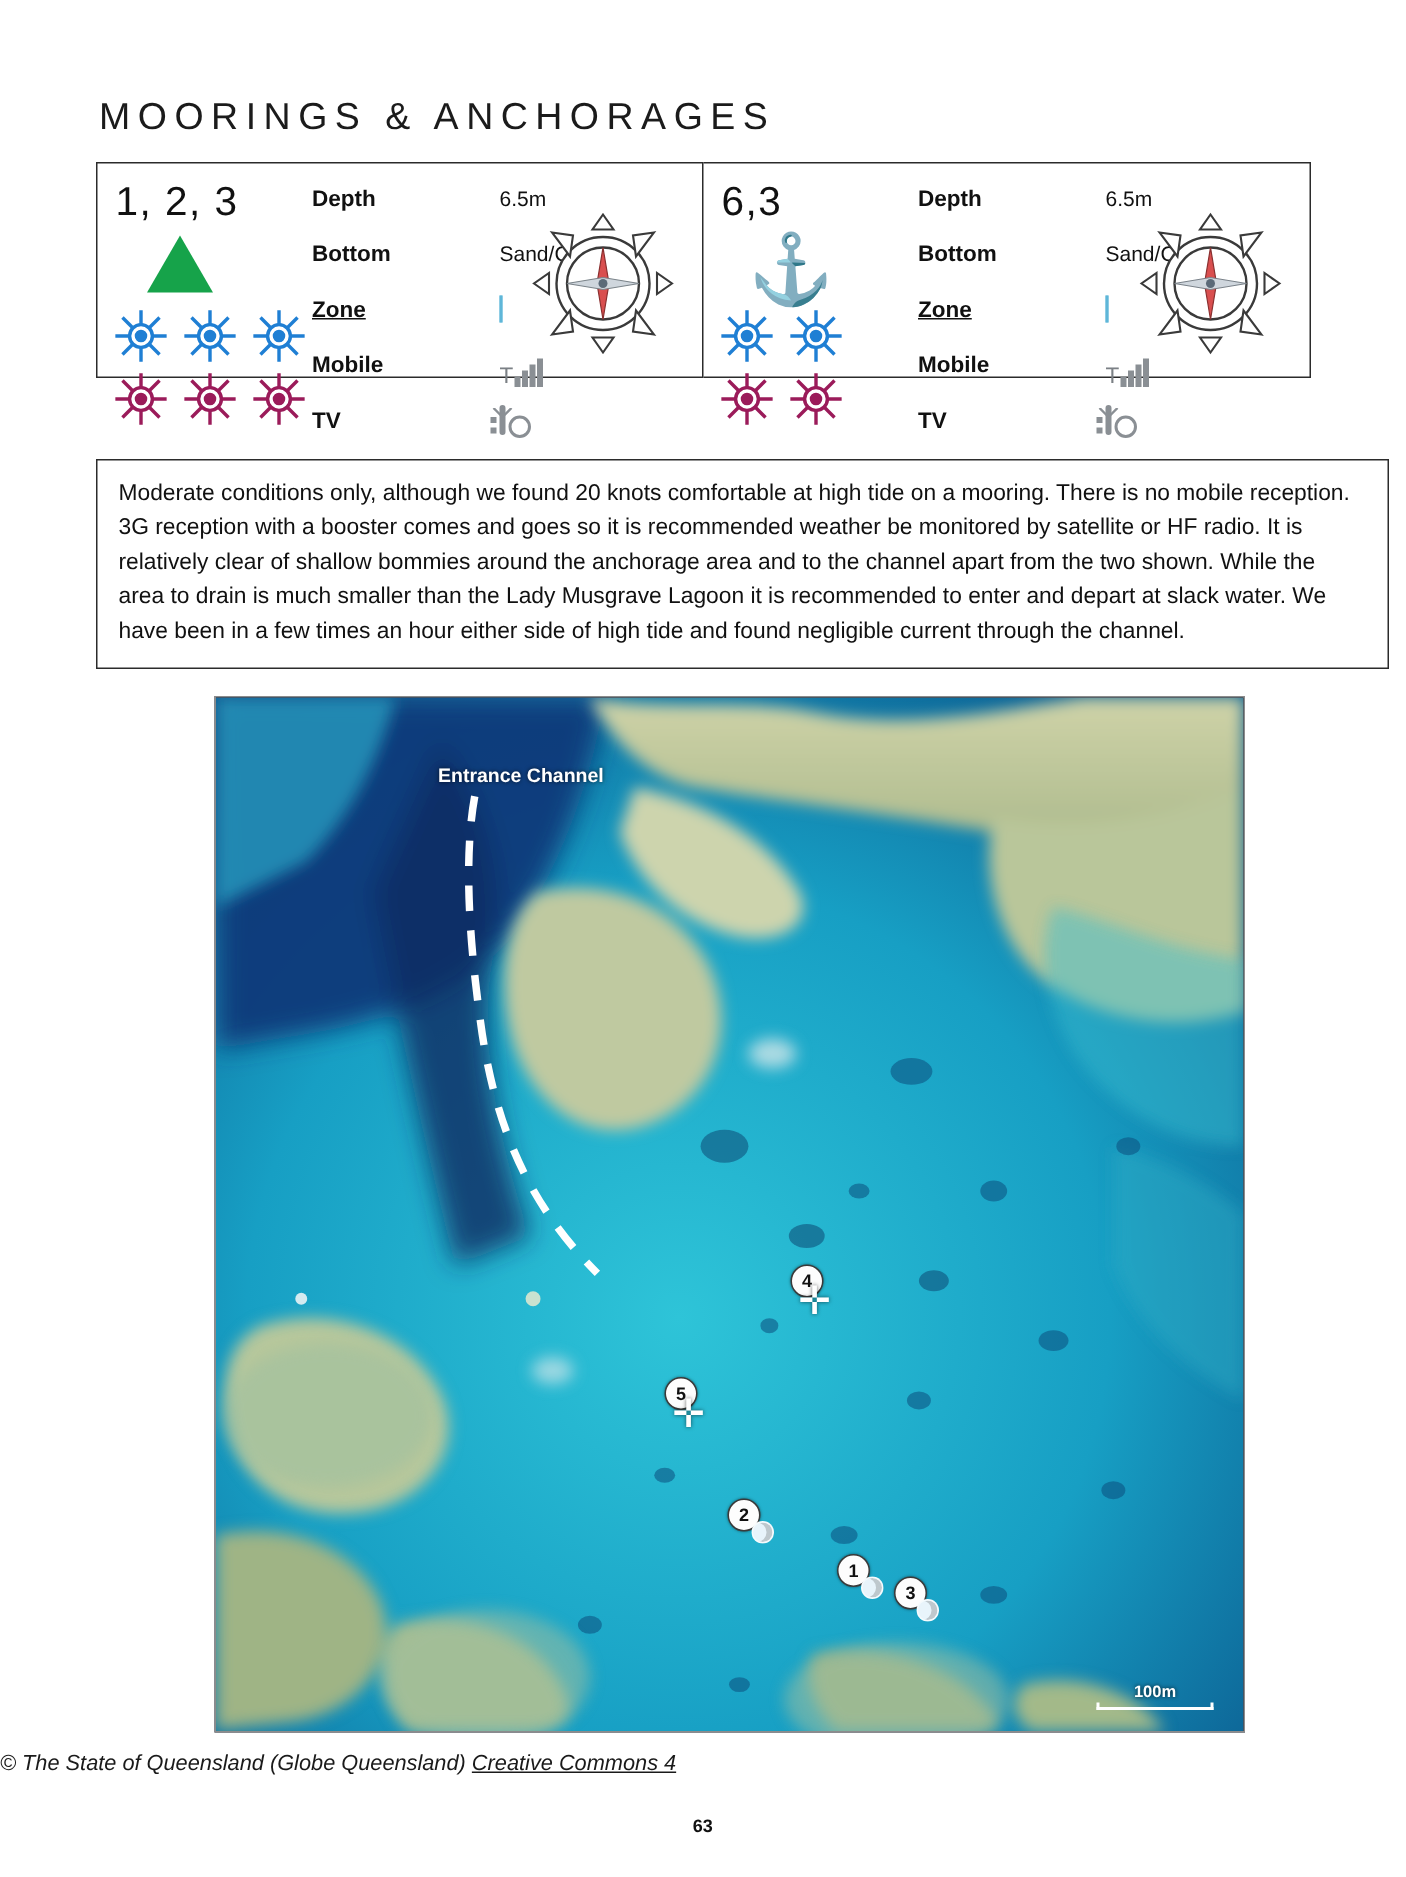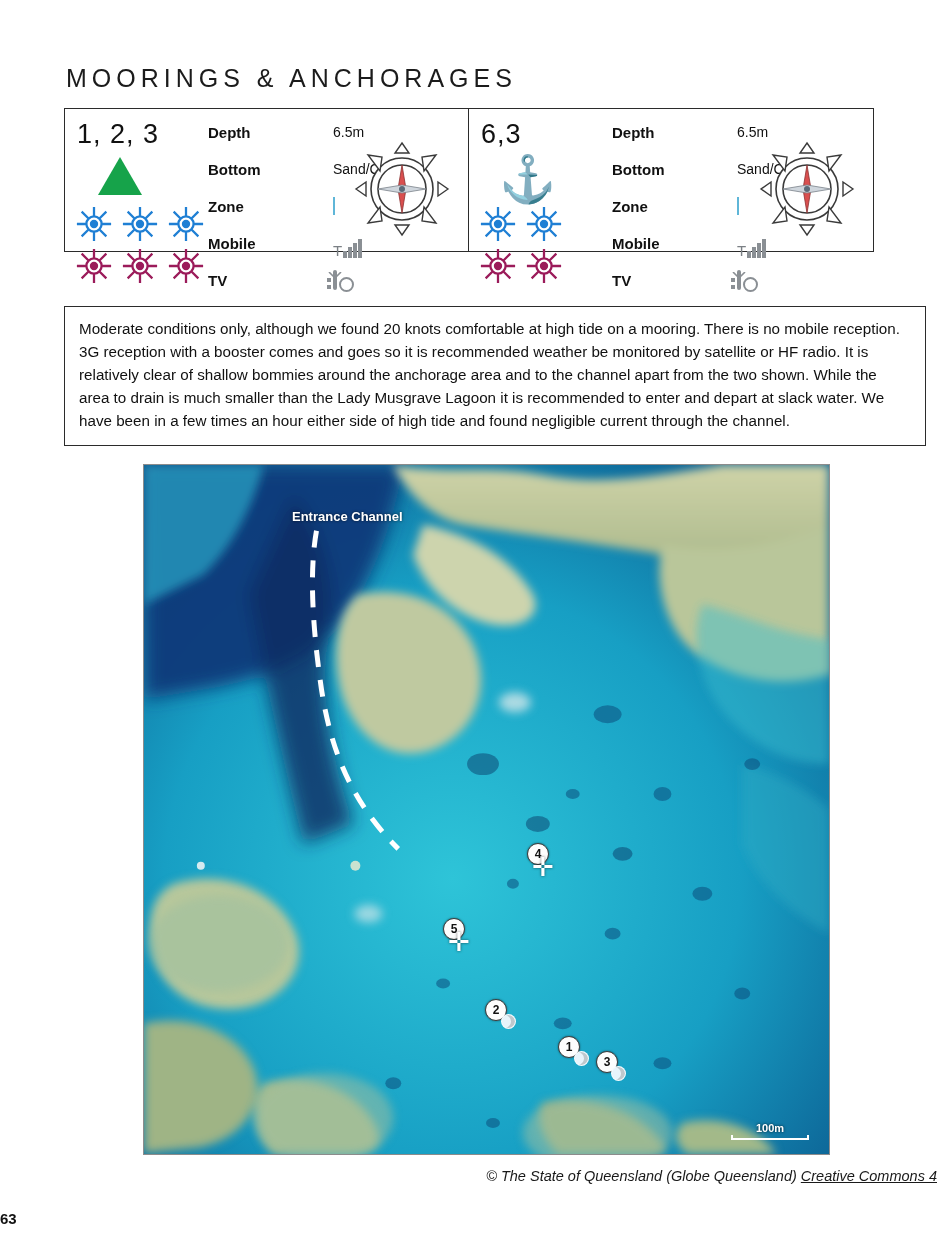--- a/index.html
+++ b/index.html
@@ -101,7 +101,7 @@
     height: 19px;
     line-height: 19px;
   }
-  .labels .lab.underline { }
+  .labels .lab.underline { text-decoration: underline; }
 
   .values {
     position: absolute;

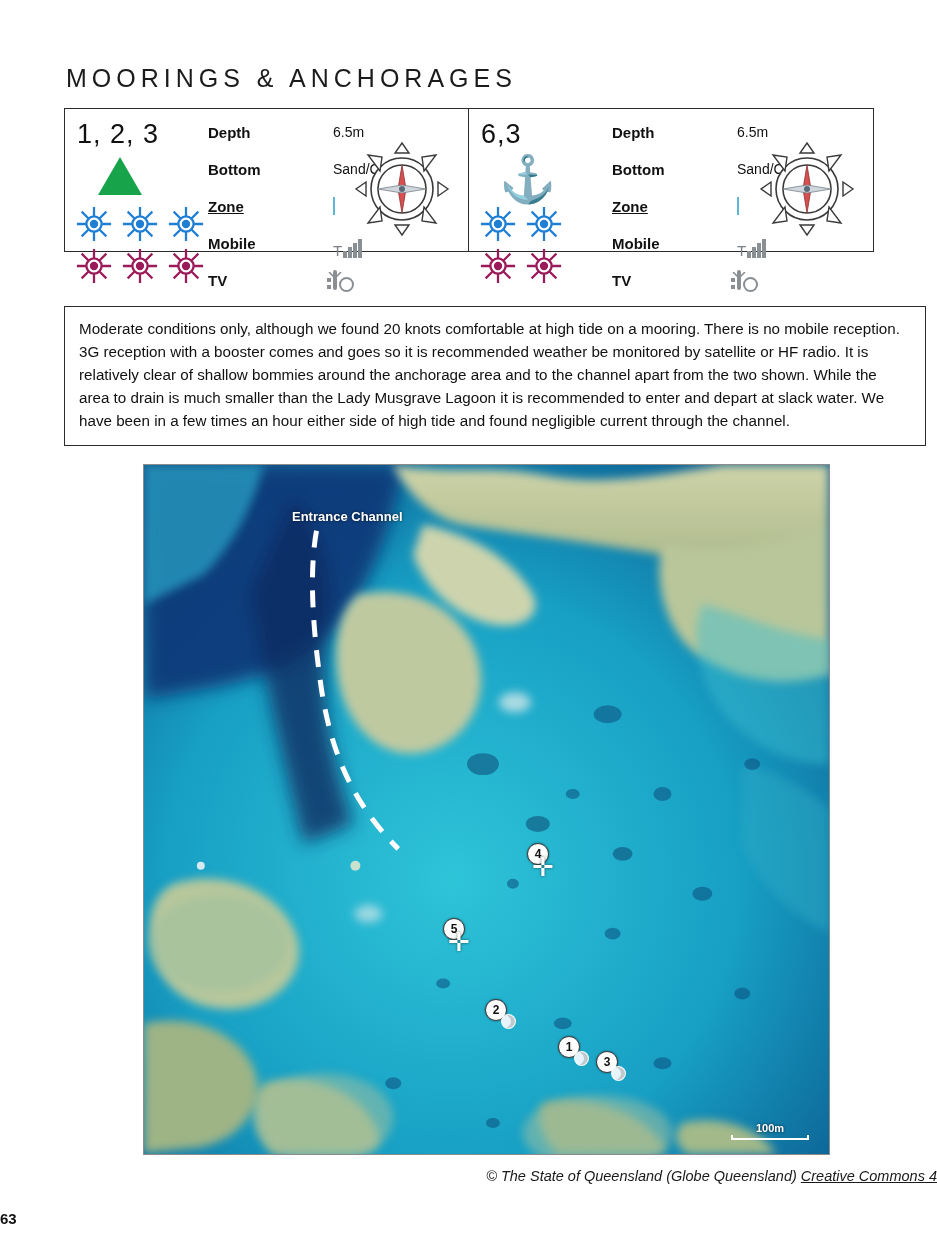--- a/index.html
+++ b/index.html
@@ -251,7 +251,7 @@
     position: absolute;
     left: 0; right: 0;
     top: 1168px;
-    text-align: right;
+    text-align: left;
     font-size: 14.5px;
     font-style: italic;
     color: #1a1a1a;

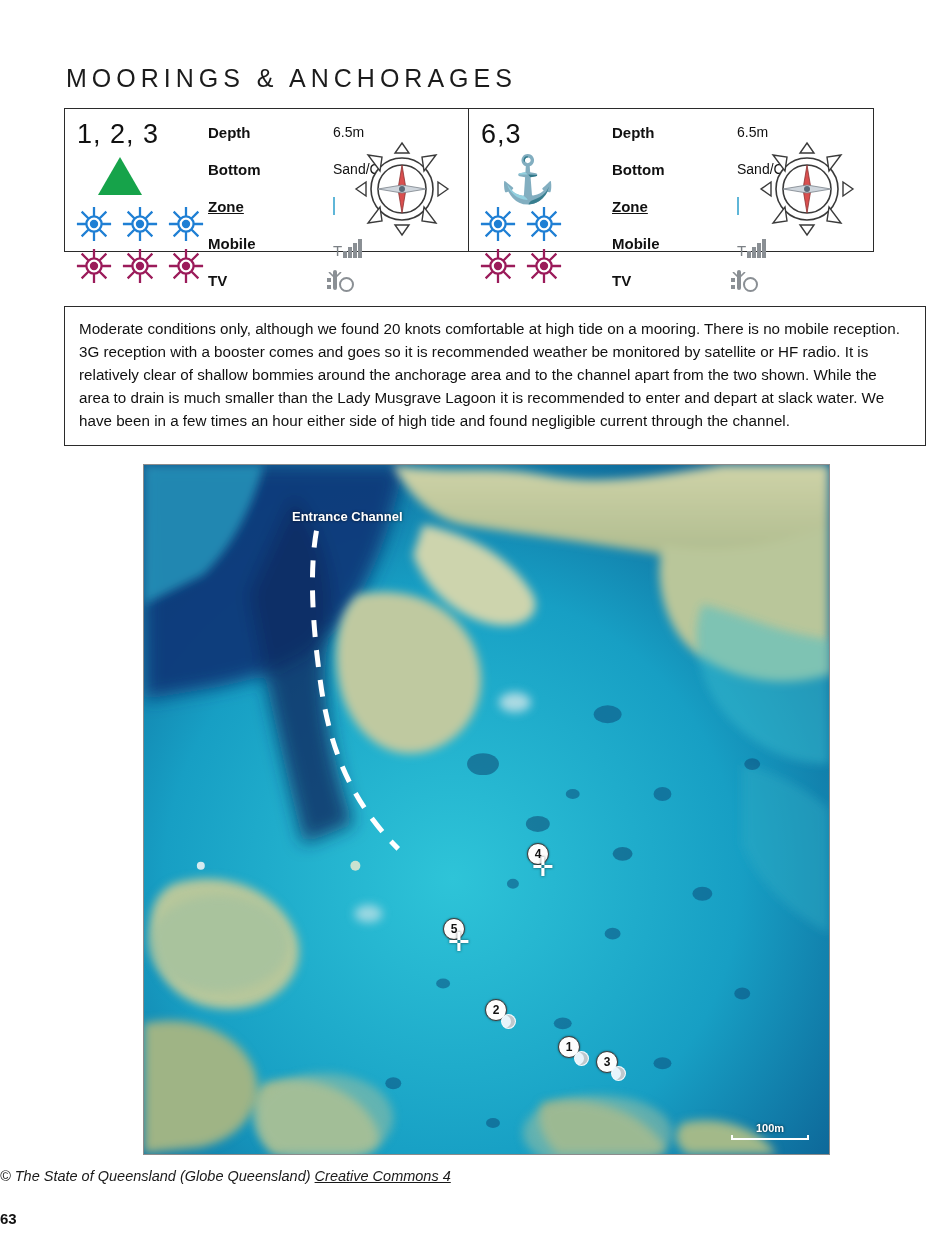--- a/index.html
+++ b/index.html
@@ -264,8 +264,8 @@
     position: absolute;
     left: 0; right: 0;
     top: 1210px;
-    text-align: left;
-    font-size: 15px;
+    text-align: center;
+    font-size: 12px;
     font-weight: bold;
     color: #111;
   }

